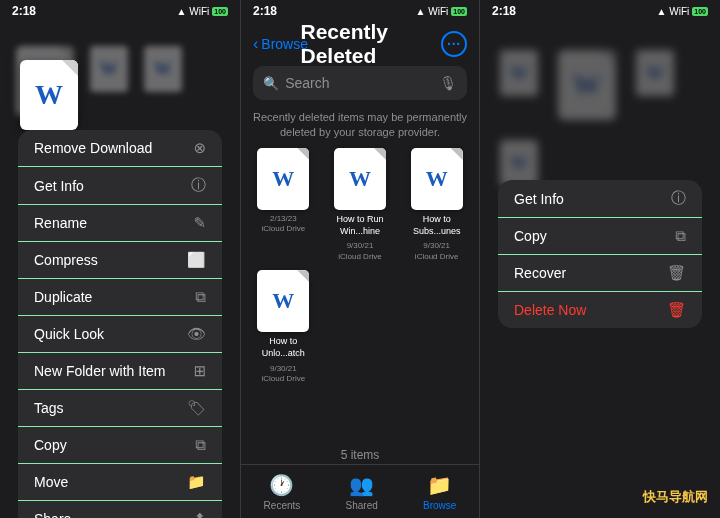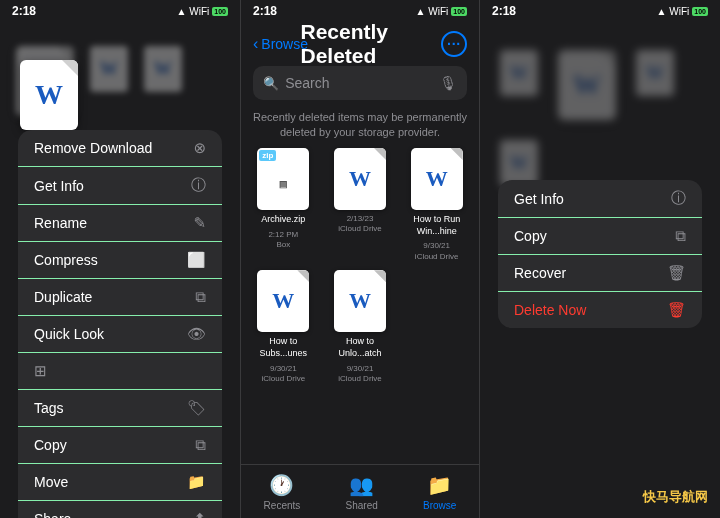--- a/index.html
+++ b/index.html
@@ -525,17 +525,6 @@
 
   <div class="files-grid">
 
-    <div class="file-cell">
-      <div class="zip-icon">
-        <span class="zip-badge">zip</span>
-        <span style="margin-top:10px; font-size:9px; color:#555;">▤</span>
-      </div>
-      <div class="file-name">Archive.zip</div>
-      <div class="file-meta">
-        <span>2:12 PM</span><br>
-        <span>Box</span>
-      </div>
-    </div>
 
     <div class="file-cell">
       <div class="mid-doc-icon">

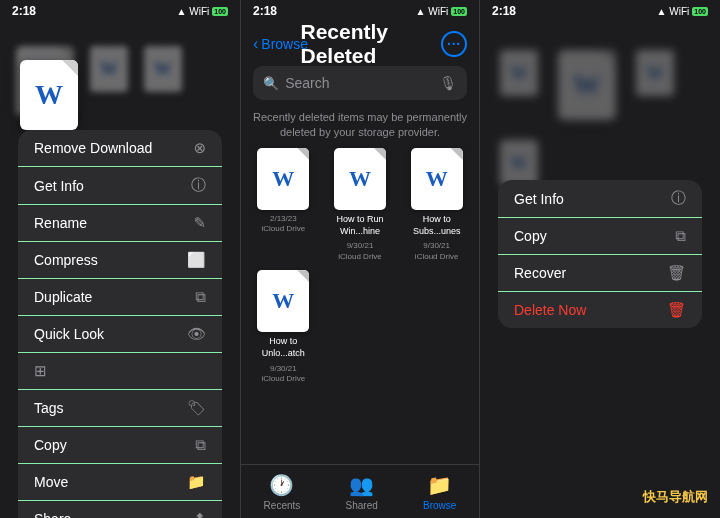--- a/index.html
+++ b/index.html
@@ -471,6 +471,7 @@
       <span class="menu-icon">👁</span>
     </div>
     <div class="menu-item">
+      <span class="menu-item-label">New Folder with Item</span>
       <span class="menu-icon">⊞</span>
     </div>
     <div class="menu-item">

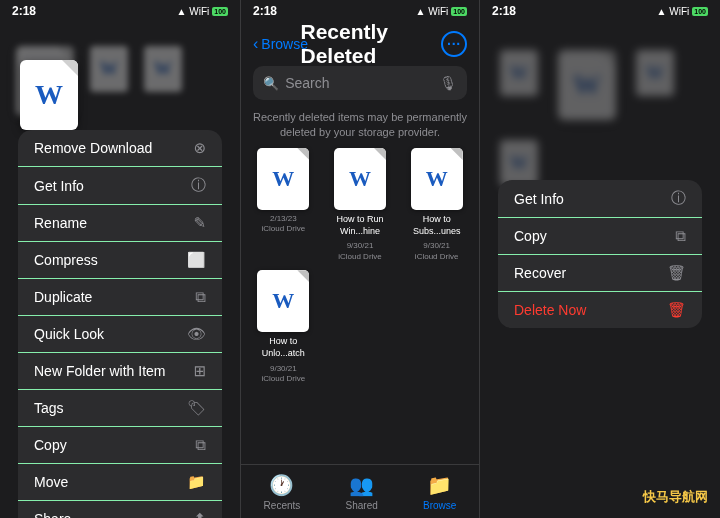--- a/index.html
+++ b/index.html
@@ -572,6 +572,7 @@
 
   </div>
 
+  <div class="items-count">5 items</div>
 
   <div class="tab-bar">
     <div class="tab-item tab-inactive">

